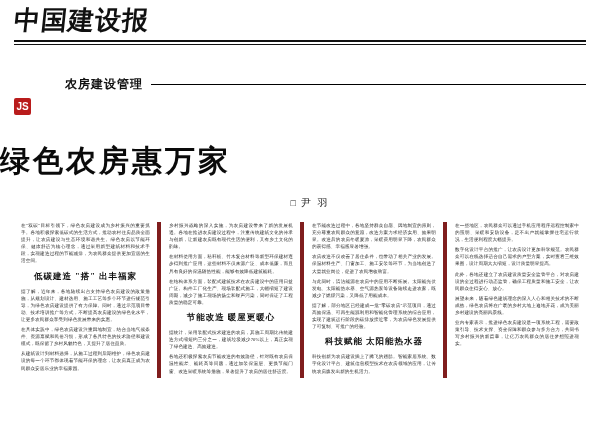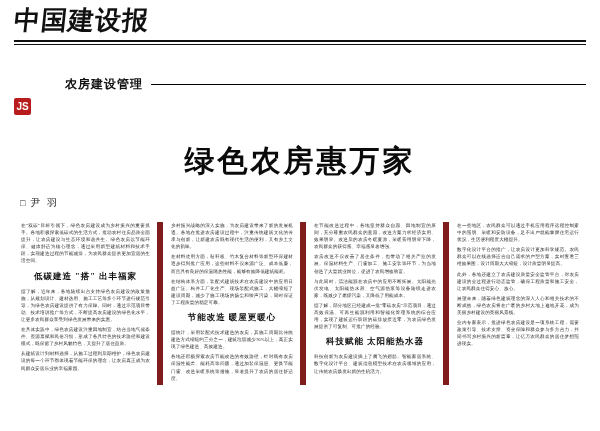--- a/index.html
+++ b/index.html
@@ -93,7 +93,7 @@
 
   
   .headline {
-    text-align: center;
+    text-align: left;
     font-size: 30px;
     font-weight: bold;
     letter-spacing: 3px;

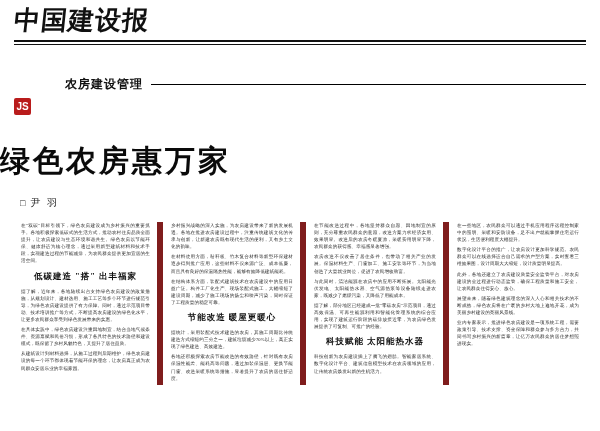--- a/index.html
+++ b/index.html
@@ -102,7 +102,7 @@
     font-family: Liberation Mono, monospace;
   }
   .byline {
-    text-align: left;
+    text-align: center;
     font-size: 10px;
     letter-spacing: 2px;
     margin: 14px 0 0 0;

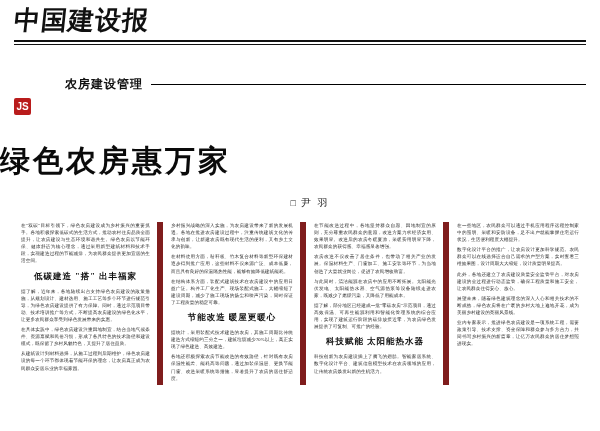--- a/index.html
+++ b/index.html
@@ -128,7 +128,7 @@
     position: relative;
   }
   .col + .col {
-    border-left: 6px solid #7f1d1d;
+    border-left: 4px solid #7f1d1d;
     padding-left: 8px;
   }
   .para {

